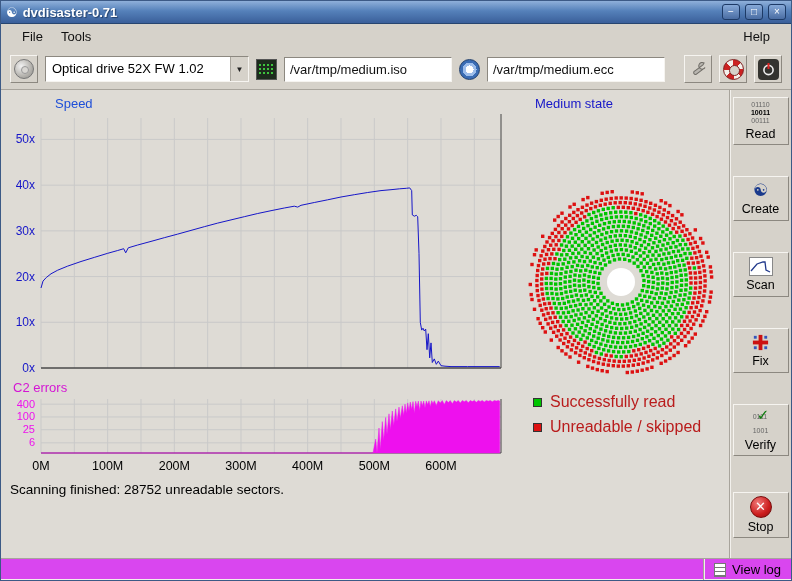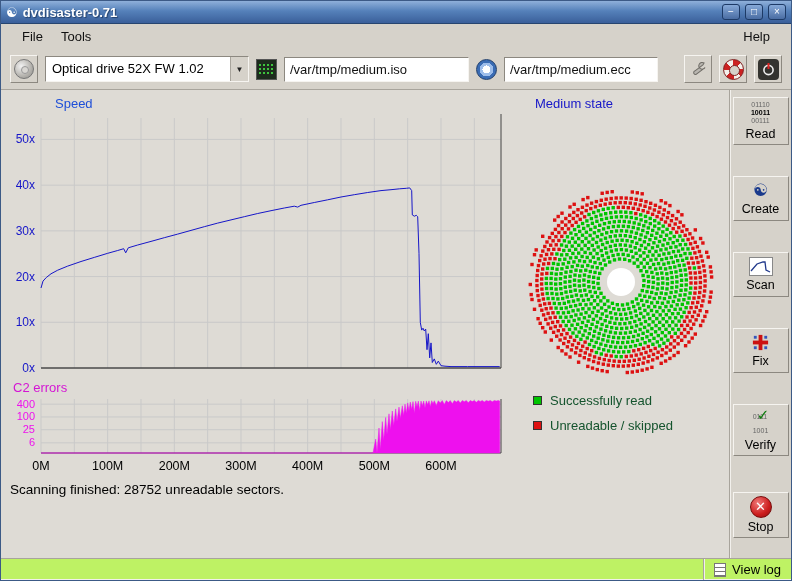--- a/index.html
+++ b/index.html
@@ -123,7 +123,7 @@
         <i></i>
         <i></i>
       </span>
-    <input class="path-input" style="width: 185px;" value="/var/tmp/medium.iso">
+    <input class="path-input" style="width: 168px;" value="/var/tmp/medium.iso">
     <span class="cd-icon"></span>
     <input class="path-input" style="width: 154px;" value="/var/tmp/medium.ecc">
     <span class="spacer"></span>

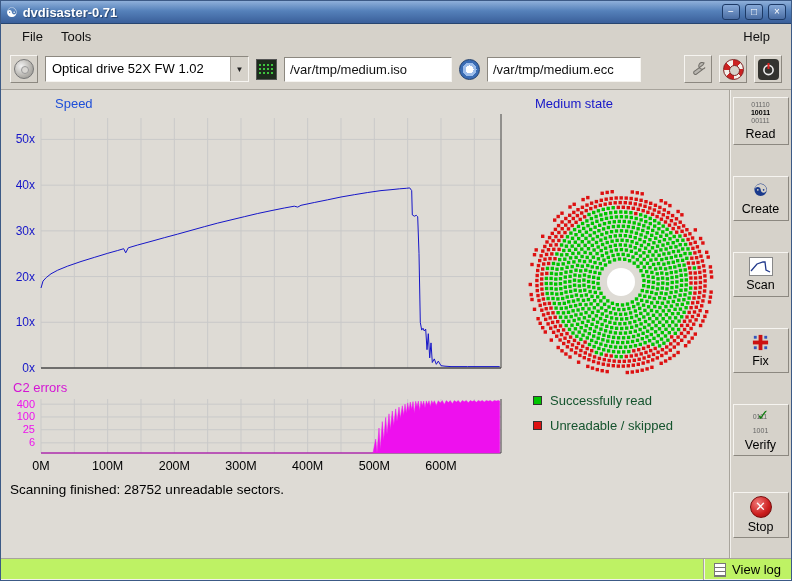--- a/index.html
+++ b/index.html
@@ -125,7 +125,7 @@
       </span>
     <input class="path-input" style="width: 168px;" value="/var/tmp/medium.iso">
     <span class="cd-icon"></span>
-    <input class="path-input" style="width: 154px;" value="/var/tmp/medium.ecc">
+    <input class="path-input" style="width: 178px;" value="/var/tmp/medium.ecc">
     <span class="spacer"></span>
     <span class="tool-btn icon-btn">
       <svg width="20" height="20" viewBox="0 0 20 20">

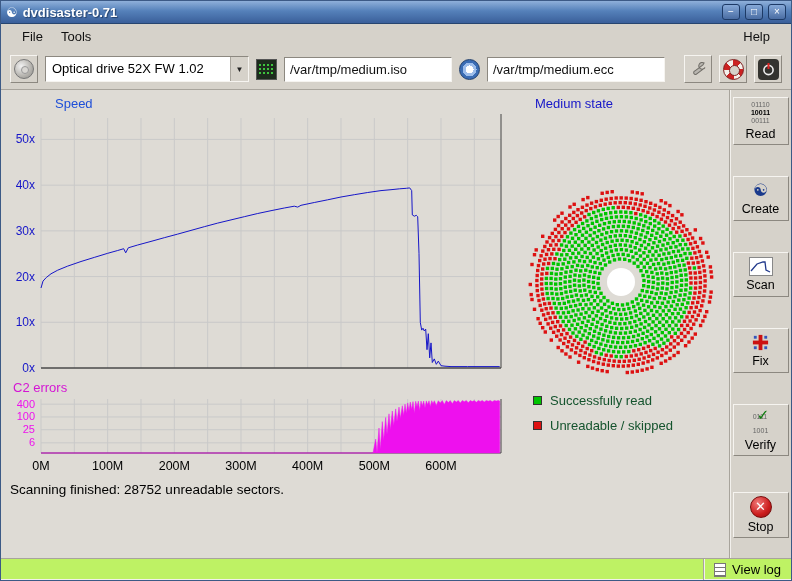--- a/index.html
+++ b/index.html
@@ -61,7 +61,7 @@
   #speed-svg { position:absolute; left:2px; top:22px; }
   #c2-svg { position:absolute; left:2px; top:306px; }
   #disc-svg { position:absolute; left:524px; top:96px; }
-  .legend-row { position:absolute; left:532px; display:flex; align-items:center; gap:8px; font-size:13px; color:#14532d;justify-content:center;}
+  .legend-row { position:absolute; left:532px; display:flex; align-items:center; gap:8px; font-size:16px; color:#b91c1c;justify-content:center;}
   .legend-sq { width:9px; height:9px; border:1px solid #333; }
   .finished-line { position:absolute; left:9px; top:392px; font-size:13.5px; color:#000; }
   

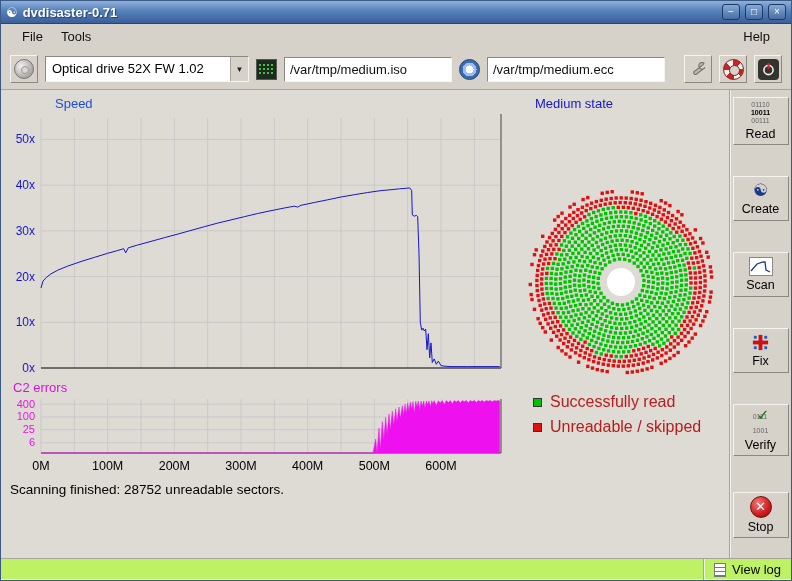--- a/index.html
+++ b/index.html
@@ -81,7 +81,7 @@
     font-size:13px; line-height:20px; text-align:center;}
   
   .statusbar { height:22px; flex:0 0 22px; border-top:1px solid #a8a49c; box-shadow:0 -1px 0 #f2f0ec inset;
-    display:flex; align-items:center; background:#bef264; }
+    display:flex; align-items:center; background:#d946ef; }
   .statusbar .sb-left { flex:1; }
   .viewlog { display:flex; align-items:center; gap:6px; padding:0 10px; height:100%;
     border-left:1px solid #a8a49c; box-shadow:inset 1px 0 0 #f2f0ec; font-size:13px; color:#000;}

